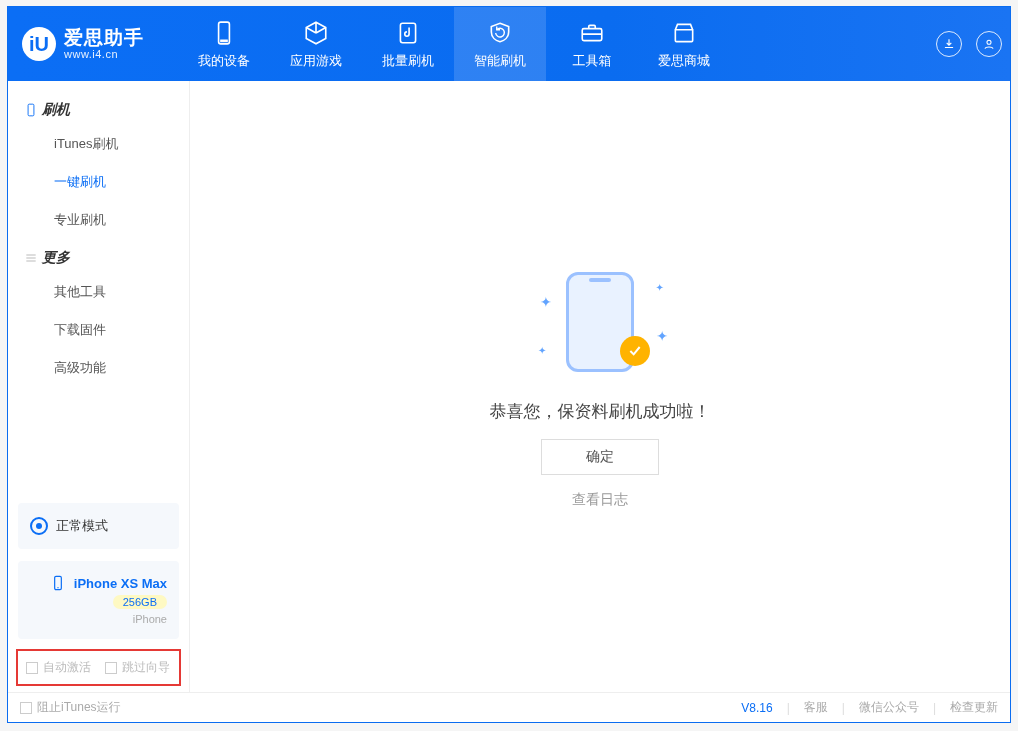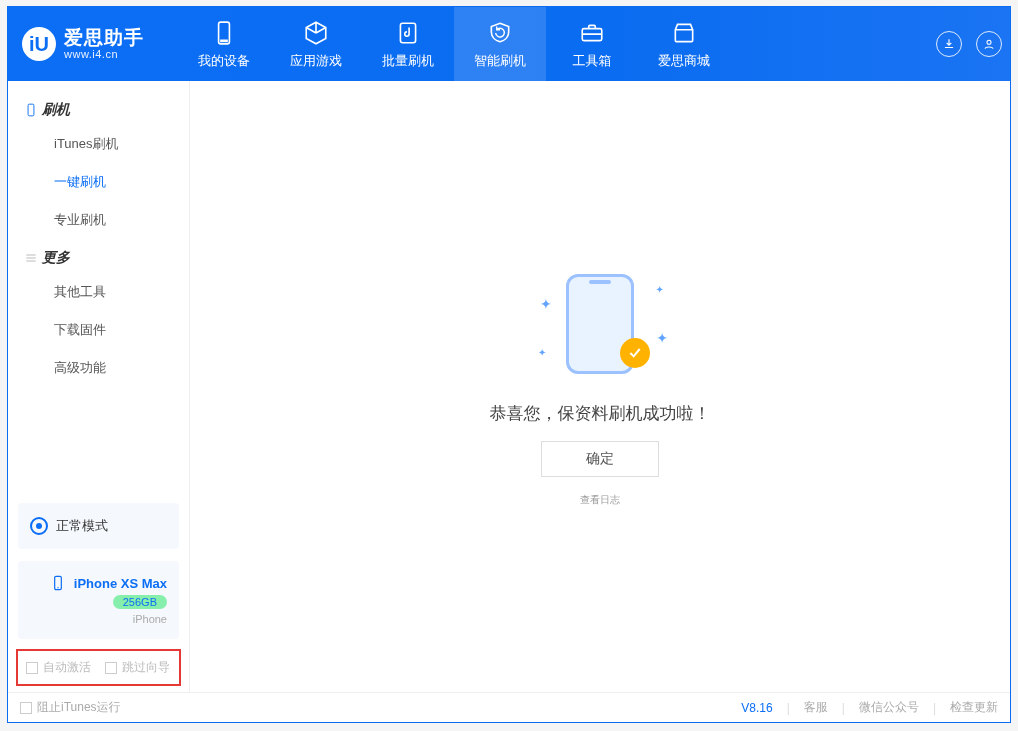--- a/index.html
+++ b/index.html
@@ -186,7 +186,7 @@
     border:1px solid #ddd;background:#fff;padding:8px 44px;
     font-size:14px;color:#555;cursor:pointer;
   }
-  .log-link{font-size:10px;color:#999;cursor:pointer;}
+  .log-link{font-size:14px;color:#999;cursor:pointer;}
   
   .footer{
     height:30px;border-top:1px solid #eee;

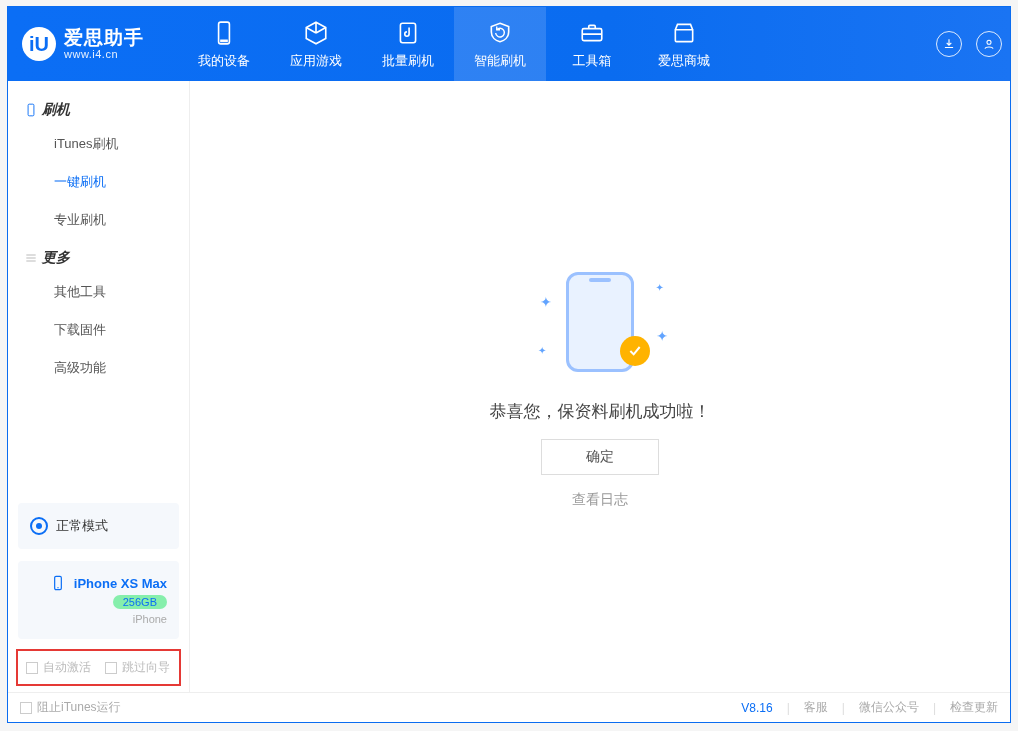--- a/index.html
+++ b/index.html
@@ -136,7 +136,7 @@
   .sb-dev-top{display:flex;align-items:center;gap:8px;color:#0b6ef5;font-weight:600;}
   .dev-phone-icon{width:16px;height:16px;}
   .sb-badge{
-    display:inline-block;background:#86efac;color:#0b6ef5;
+    display:inline-block;background:#fef9c3;color:#0b6ef5;
     border-radius:10px;padding:1px 10px;font-size:11px;font-weight:500;
     width:max-content;margin-left:22px;
   }

